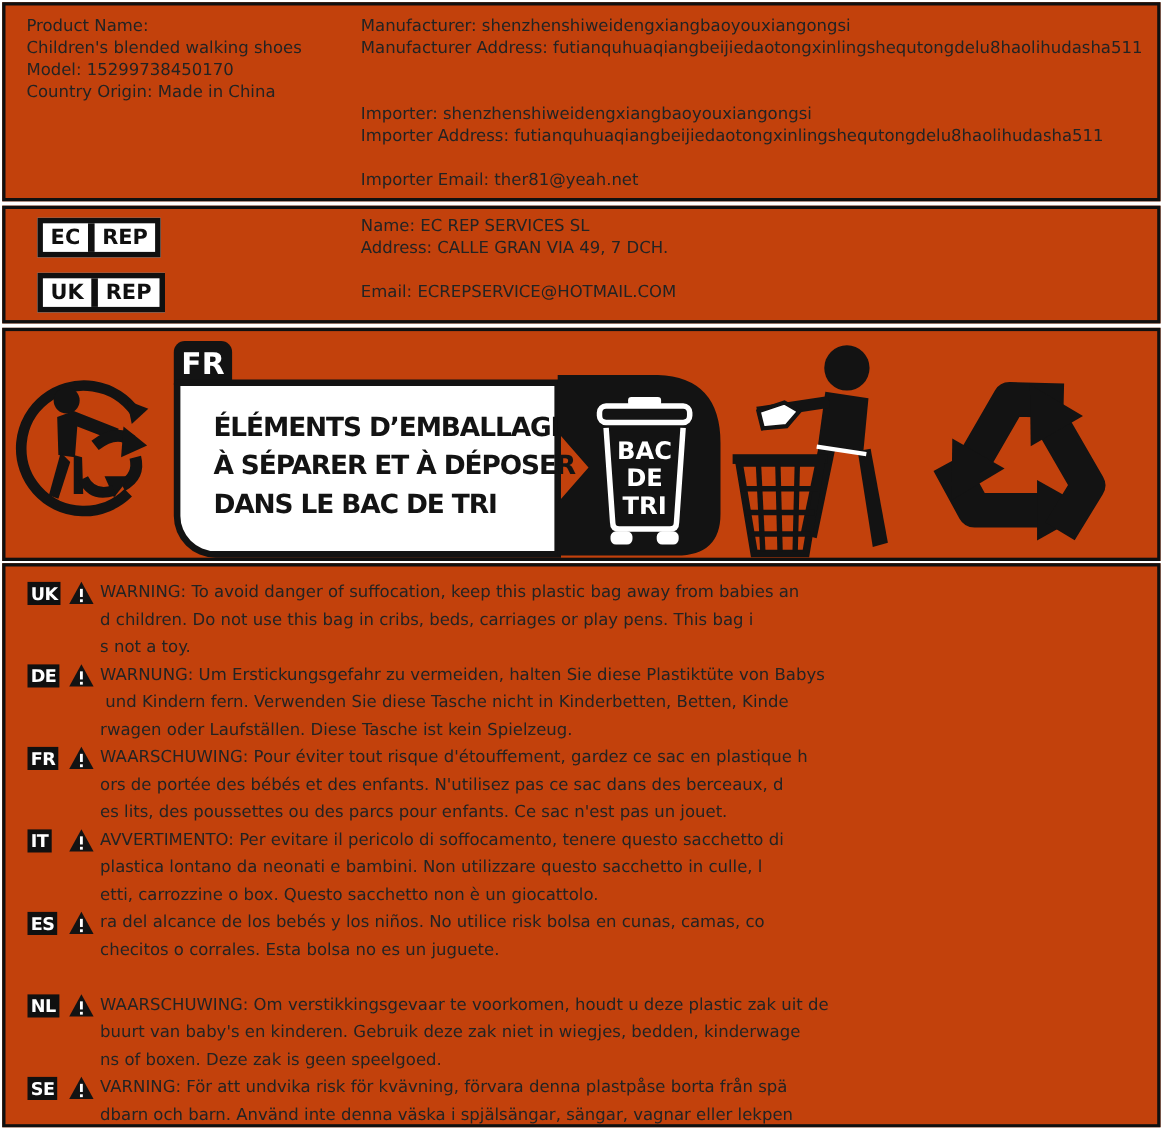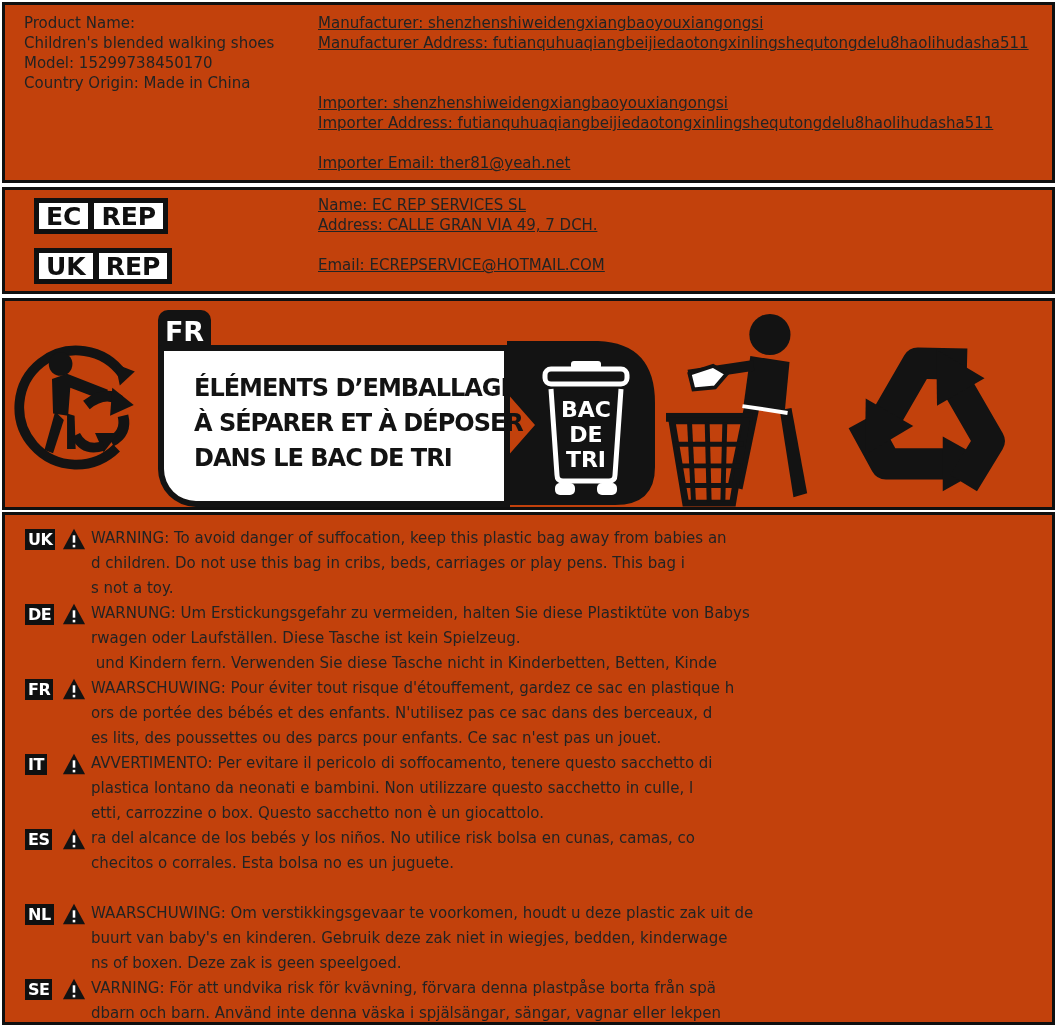--- a/index.html
+++ b/index.html
@@ -12,7 +12,7 @@
   #box-warnings{top:512px;height:513px;border-bottom-width:3px;}
   .tline{position:absolute;font-size:15px;line-height:20px;white-space:pre;}
   .col-left{left:19px;}
-  .col-right{left:313px;text-decoration:underline;}
+  .col-right{left:323px;}
   
   .rep-badge{position:absolute;display:inline-flex;align-items:stretch;border:5px solid #101010;background:#fff;height:36px;box-sizing:border-box;}
   .rep-badge .cell{display:flex;align-items:center;padding:0 7px;font-weight:bold;font-size:25px;letter-spacing:0;color:#101010;font-family:"DejaVu Sans",sans-serif;}

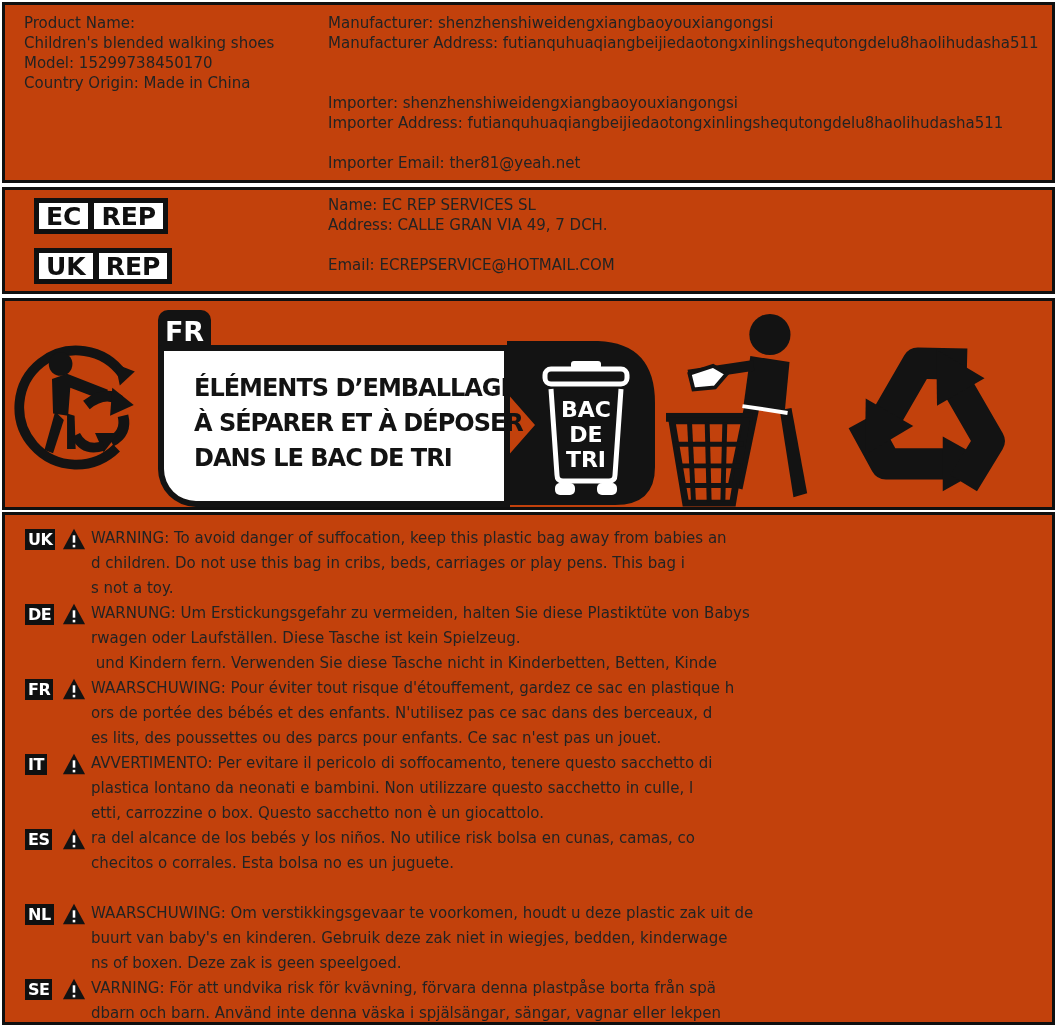--- a/index.html
+++ b/index.html
@@ -15,7 +15,7 @@
   .col-right{left:323px;}
   
   .rep-badge{position:absolute;display:inline-flex;align-items:stretch;border:5px solid #101010;background:#fff;height:36px;box-sizing:border-box;}
-  .rep-badge .cell{display:flex;align-items:center;padding:0 7px;font-weight:bold;font-size:25px;letter-spacing:0;color:#101010;font-family:"DejaVu Sans",sans-serif;}
+  .rep-badge .cell{display:flex;align-items:center;padding:0 7px;font-weight:bold;font-size:19px;letter-spacing:0;color:#101010;font-family:"DejaVu Sans",sans-serif;}
   .rep-badge .divider{width:6px;background:#101010;}
   
   #box-sorting .abs{position:absolute;}

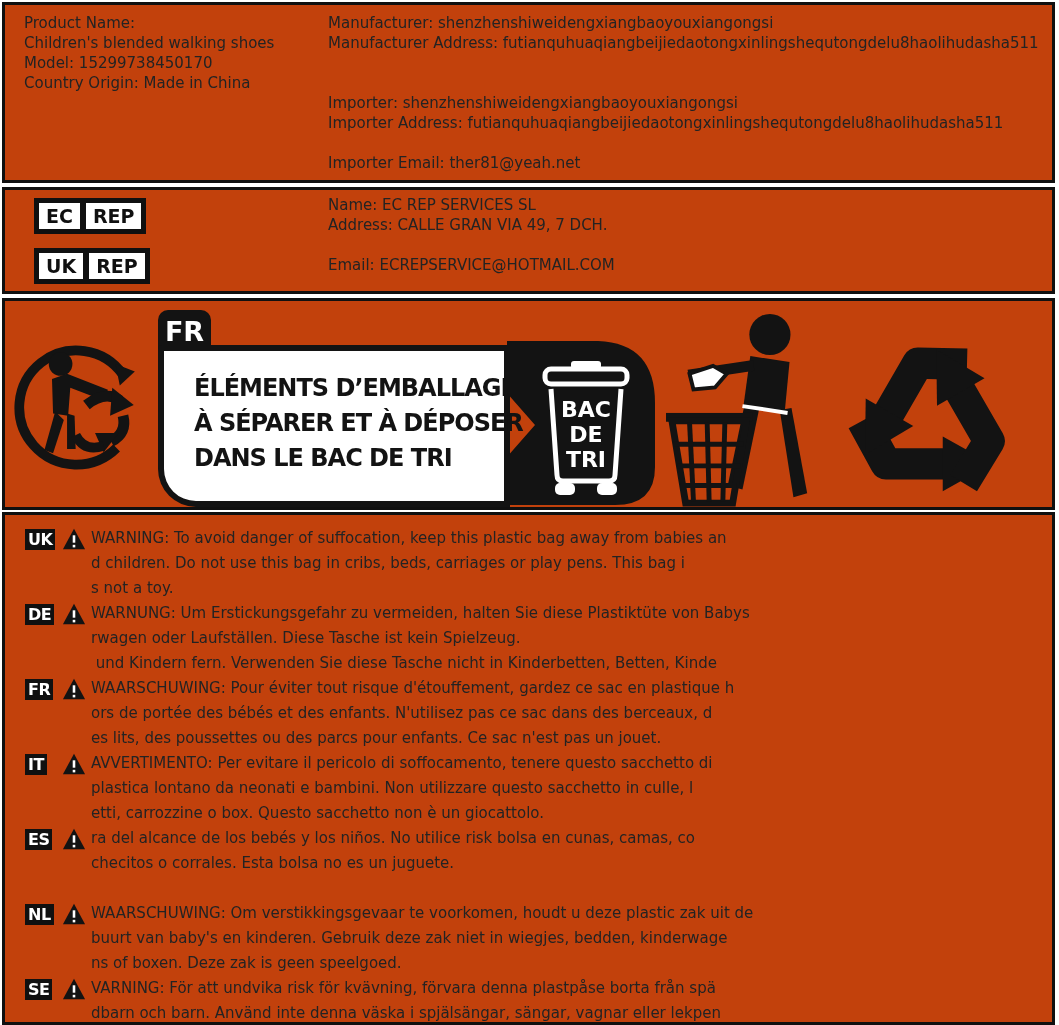--- a/index.html
+++ b/index.html
@@ -164,8 +164,8 @@
     </svg>
     <div class="warn-text">
       <div>WARNUNG: Um Erstickungsgefahr zu vermeiden, halten Sie diese Plastiktüte von Babys</div>
+        <div> und Kindern fern. Verwenden Sie diese Tasche nicht in Kinderbetten, Betten, Kinde</div>
         <div>rwagen oder Laufställen. Diese Tasche ist kein Spielzeug.</div>
-        <div> und Kindern fern. Verwenden Sie diese Tasche nicht in Kinderbetten, Betten, Kinde</div>
     </div>
   </div>
 

